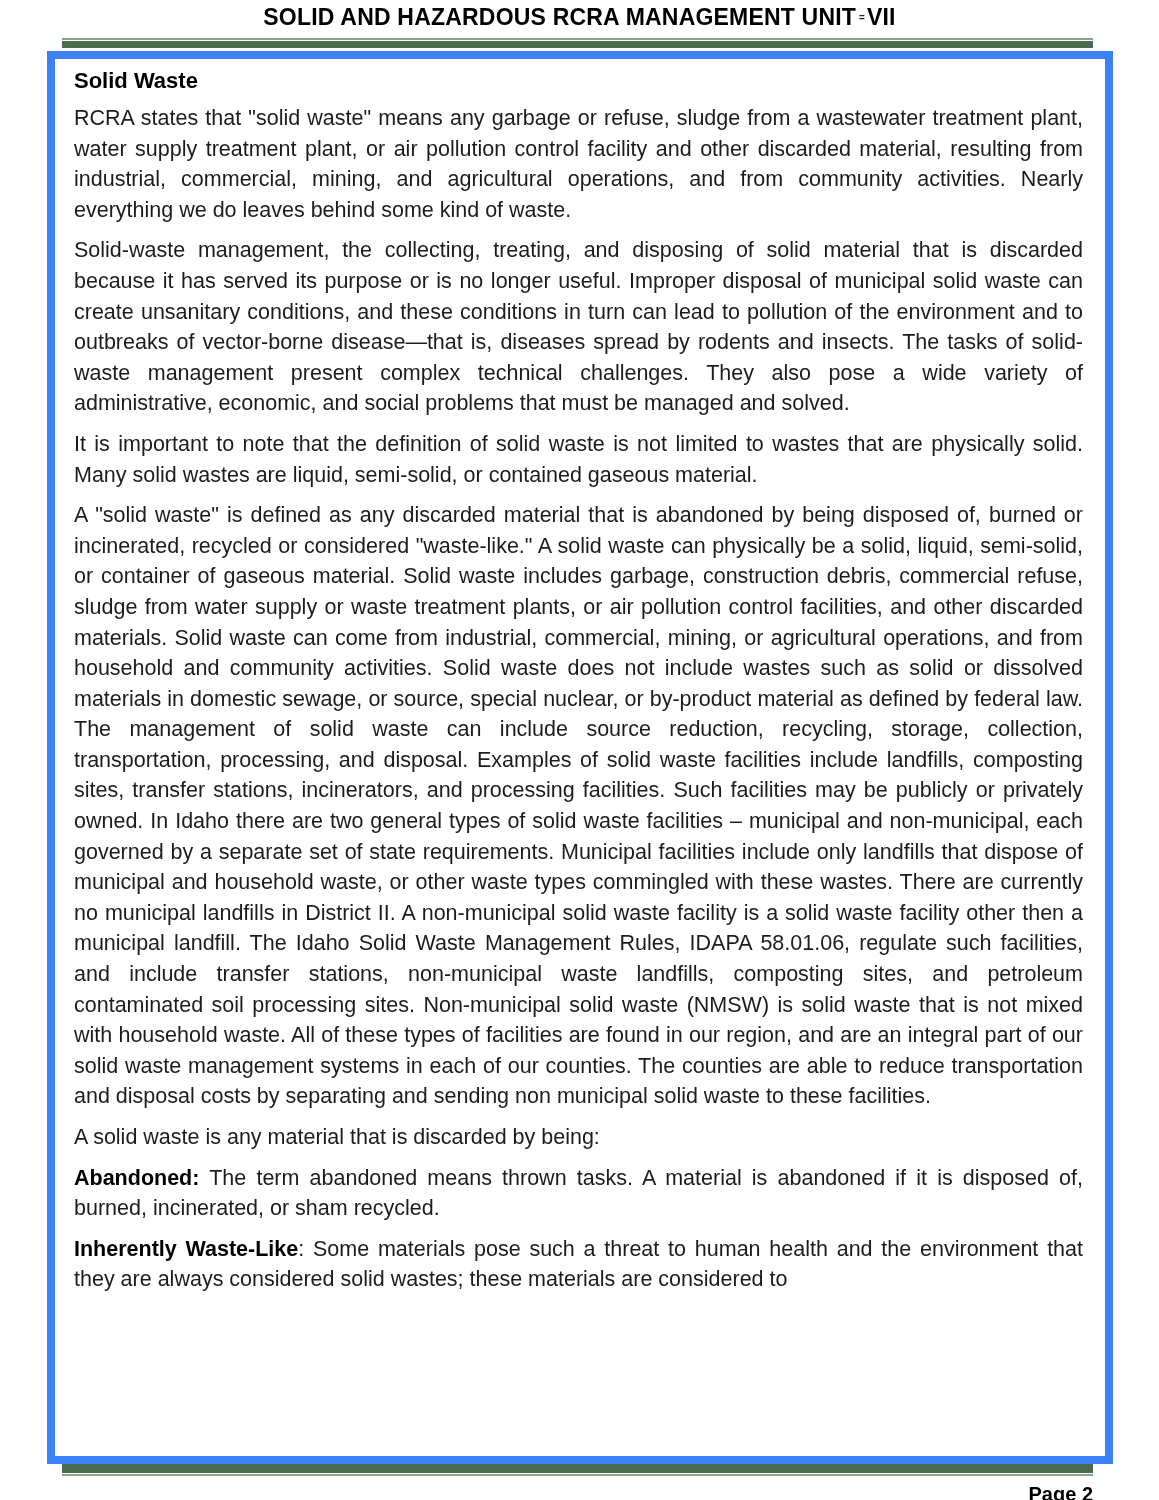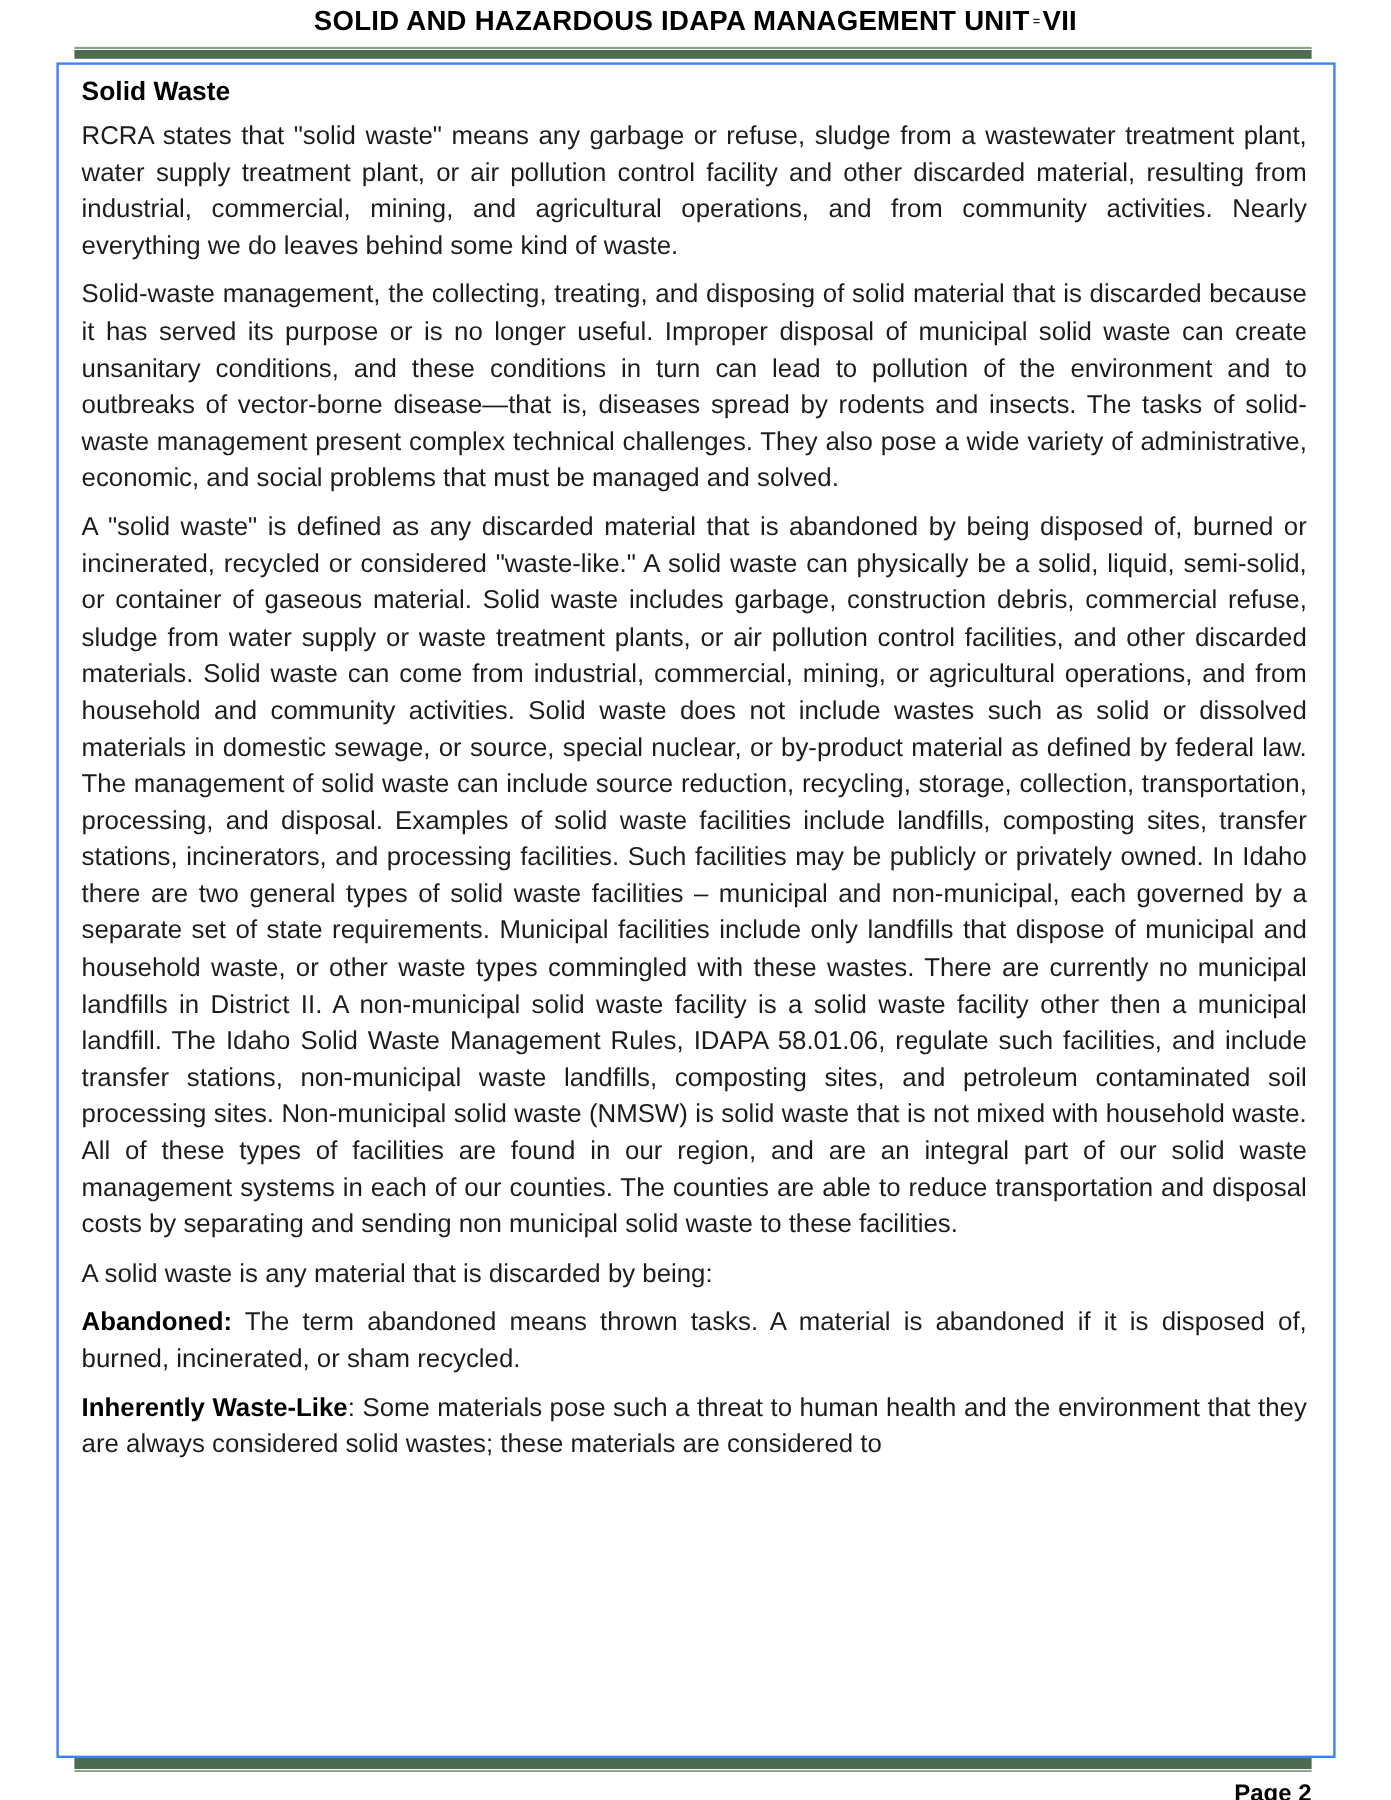--- a/index.html
+++ b/index.html
@@ -94,7 +94,7 @@
 
 <div class="page">
 
-  <h1 class="doc-title"><span>SOLID AND HAZARDOUS IDAPA MANAGEMENT UNIT</span><span class="space-marker">=</span><span>VII</span></h1>
+  <h1 class="doc-title"><span>SOLID AND HAZARDOUS RCRA MANAGEMENT UNIT</span><span class="space-marker">=</span><span>VII</span></h1>
 
   <div class="rule-top"></div>
 

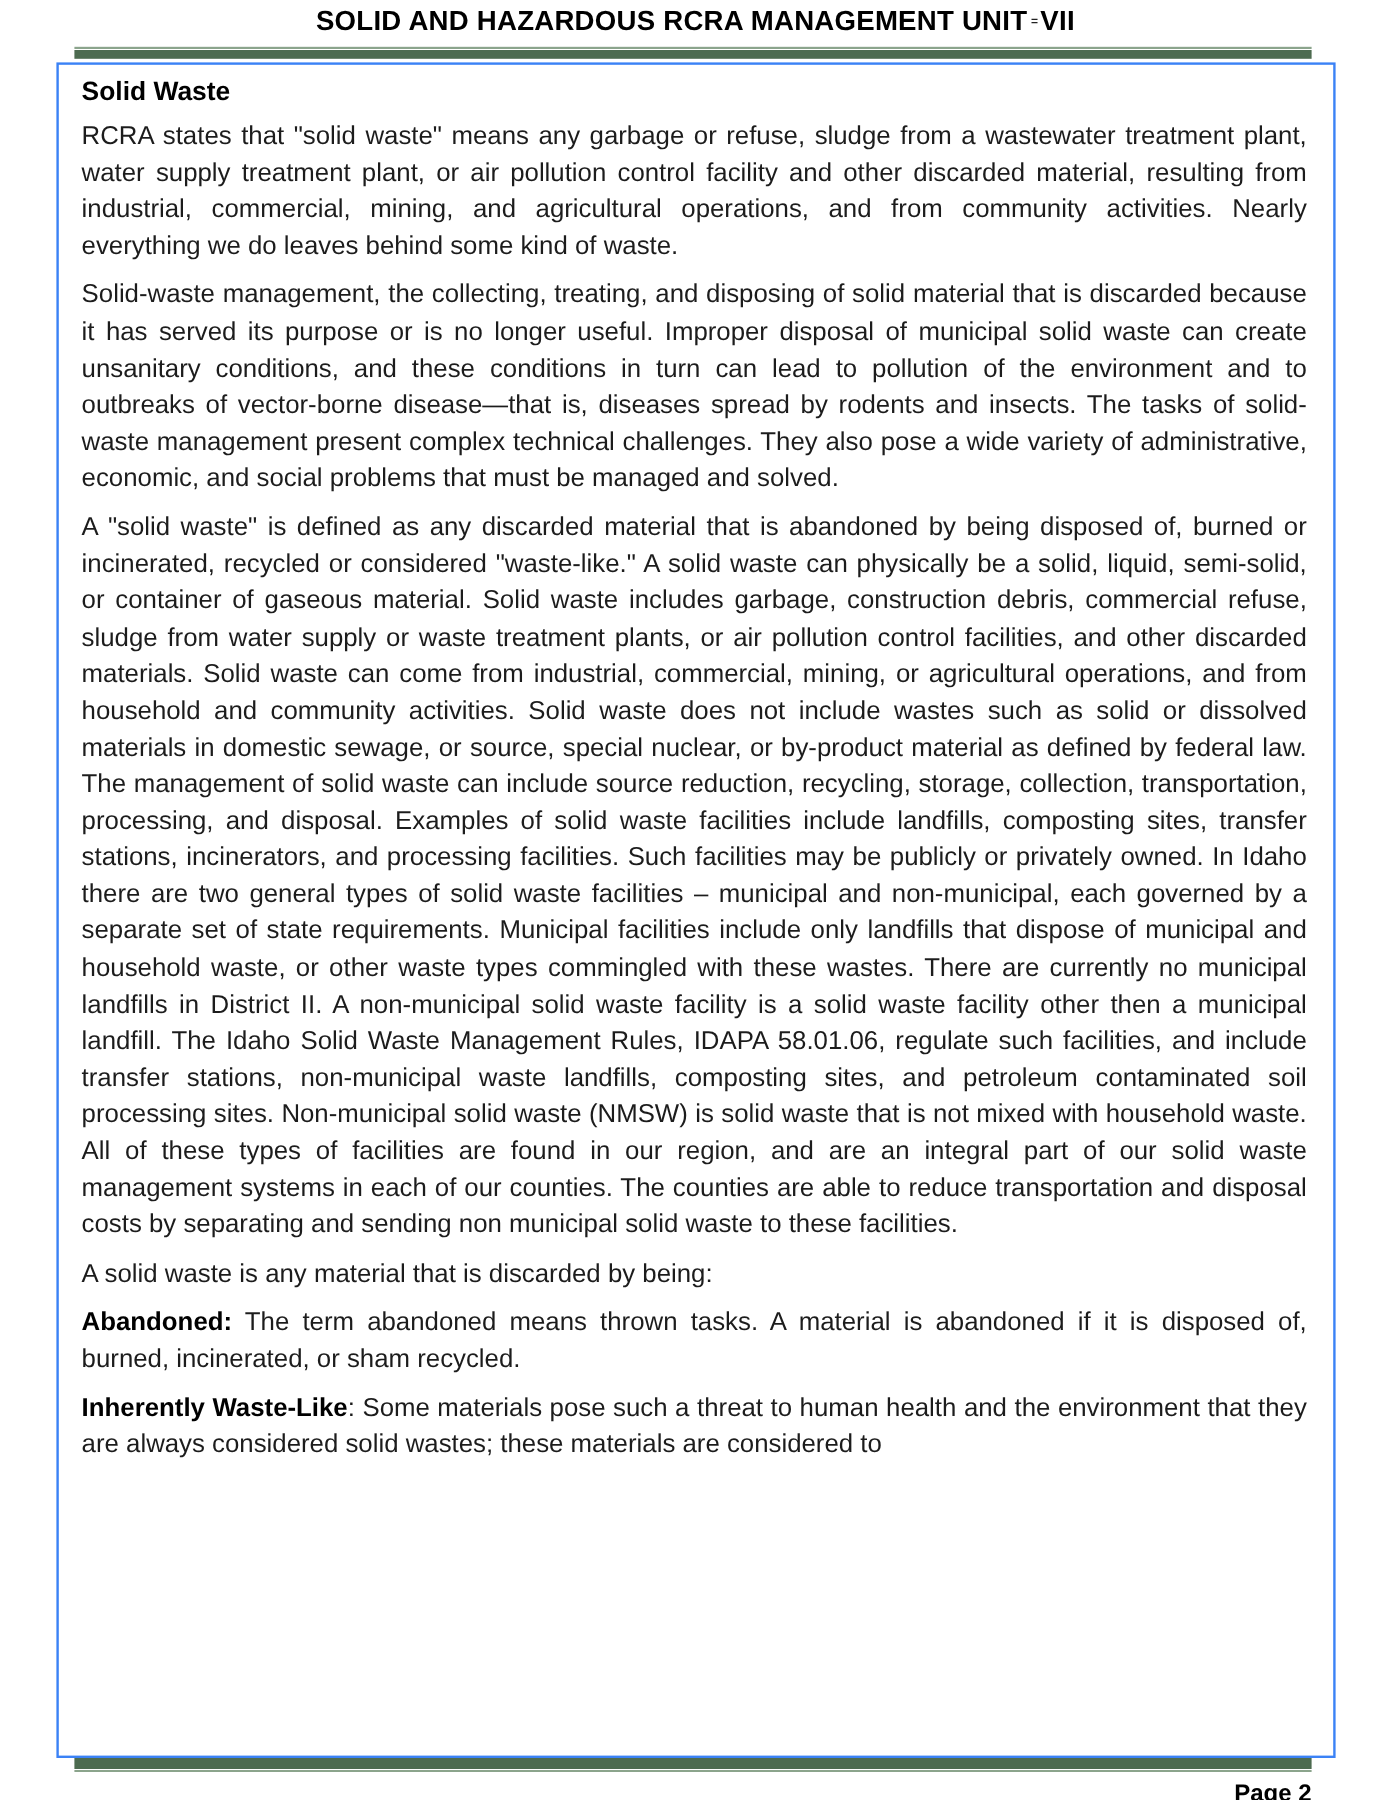--- a/index.html
+++ b/index.html
@@ -48,7 +48,7 @@
     margin: 3px 0 0 47px;
     width: 1066px;
     height: 1413px;
-    border: 2px solid #3b82f6;
+    border: 8px solid #3b82f6;
     background: #ffffff;
     padding: 5px 22px 0 19px;
     overflow: hidden;

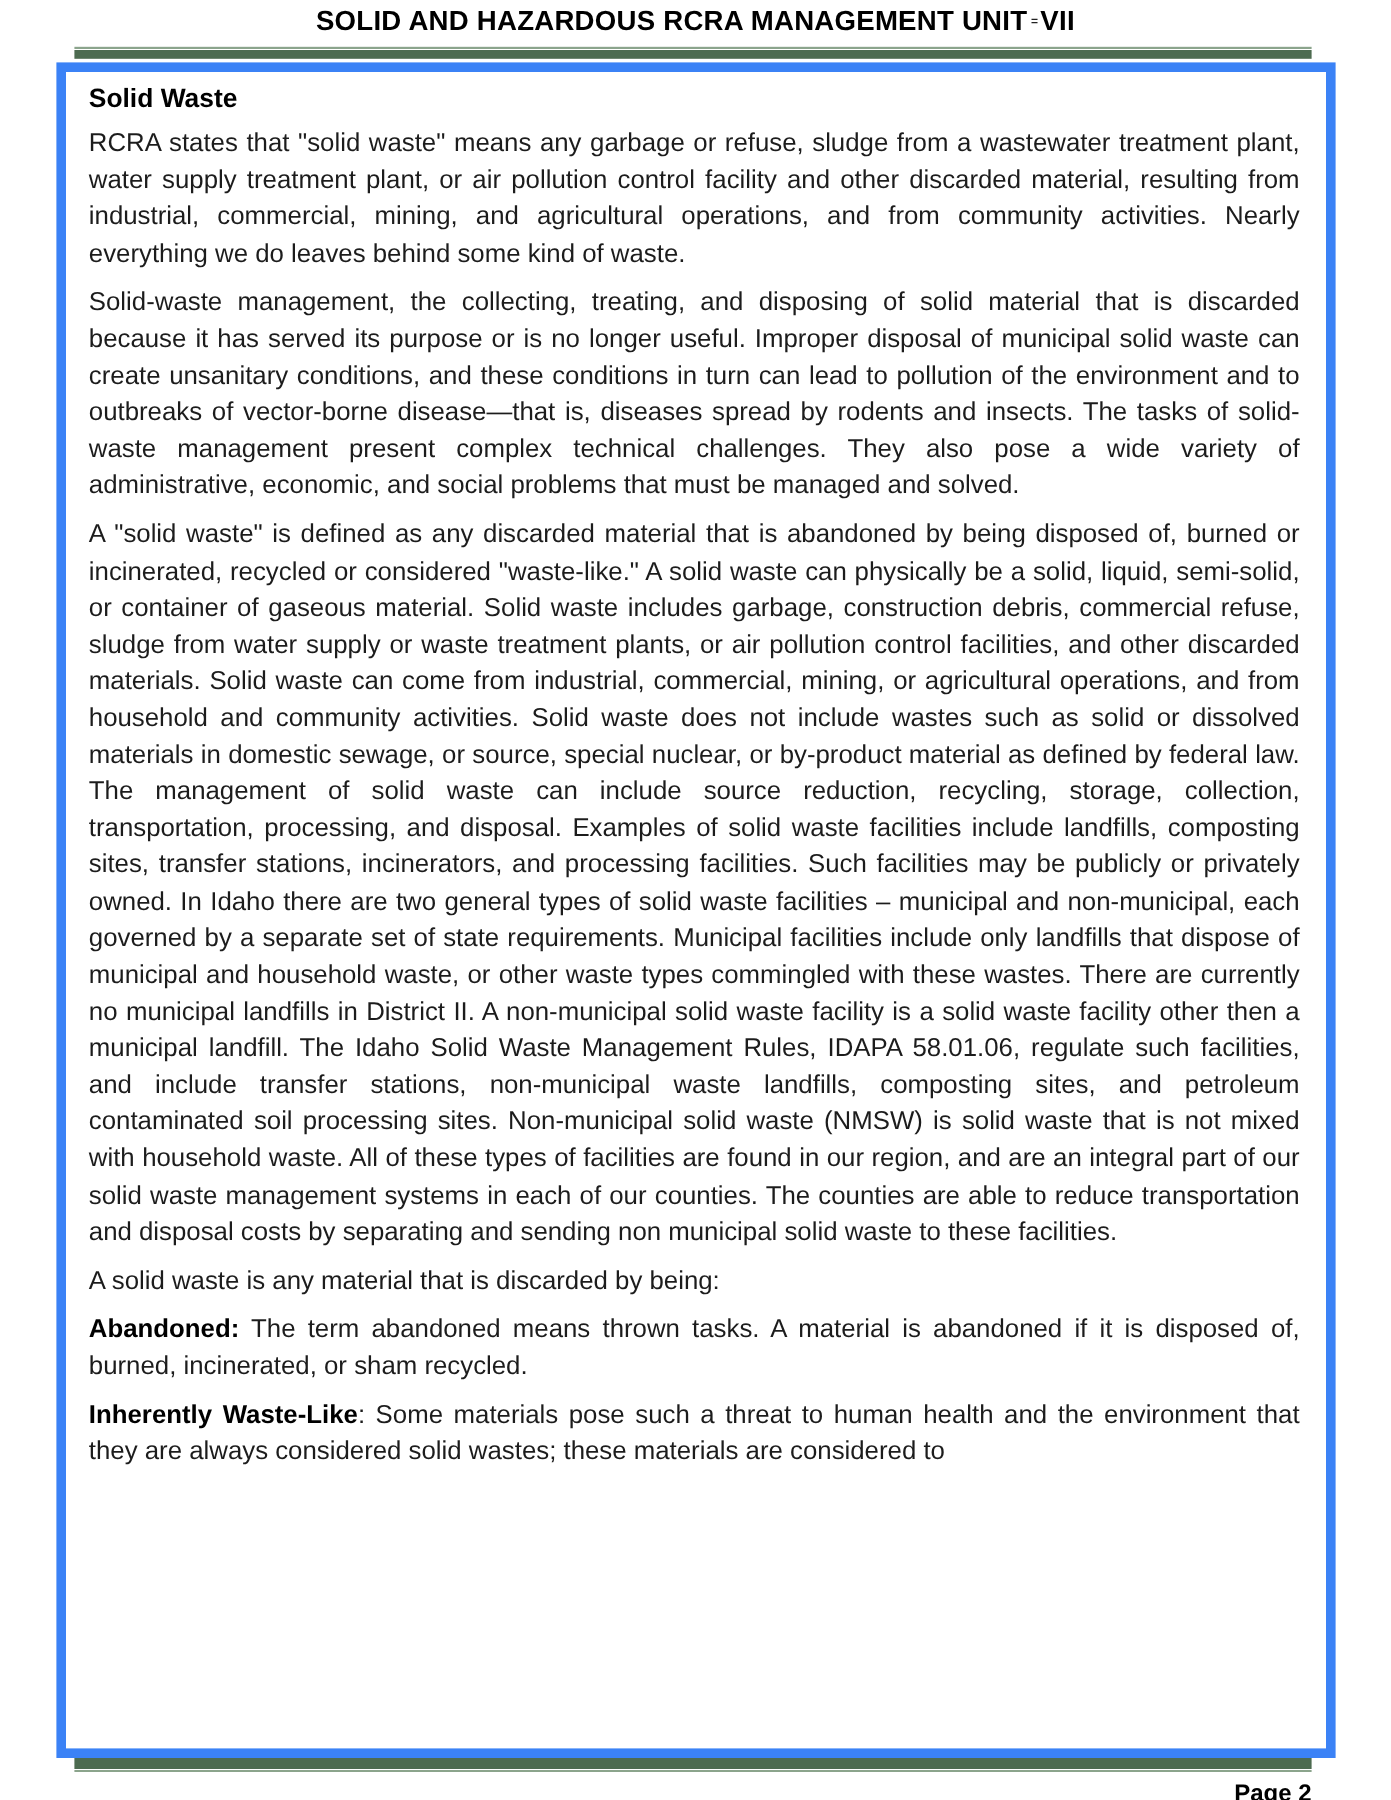--- a/index.html
+++ b/index.html
@@ -103,6 +103,7 @@
     <div id="paragraphs">
         <p class="para"><span>RCRA states that "solid waste" means any garbage or refuse, sludge from a wastewater treatment plant, water supply treatment plant, or air pollution control facility and other discarded material, resulting from industrial, commercial, mining, and agricultural operations, and from community activities. Nearly everything we do leaves behind some kind of waste.</span></p>
         <p class="para"><span>Solid-waste management, the collecting, treating, and disposing of solid material that is discarded because it has served its purpose or is no longer useful. Improper disposal of municipal solid waste can create unsanitary conditions, and these conditions in turn can lead to pollution of the environment and to outbreaks of vector-borne disease—that is, diseases spread by rodents and insects. The tasks of solid-waste management present complex technical challenges. They also pose a wide variety of administrative, economic, and social problems that must be managed and solved.</span></p>
+        <p class="para"><span>It is important to note that the definition of solid waste is not limited to wastes that are physically solid. Many solid wastes are liquid, semi-solid, or contained gaseous material.</span></p>
         <p class="para"><span>A "solid waste" is defined as any discarded material that is abandoned by being disposed of, burned or incinerated, recycled or considered "waste-like." A solid waste can physically be a solid, liquid, semi-solid, or container of gaseous material. Solid waste includes garbage, construction debris, commercial refuse, sludge from water supply or waste treatment plants, or air pollution control facilities, and other discarded materials. Solid waste can come from industrial, commercial, mining, or agricultural operations, and from household and community activities. Solid waste does not include wastes such as solid or dissolved materials in domestic sewage, or source, special nuclear, or by-product material as defined by federal law. The management of solid waste can include source reduction, recycling, storage, collection, transportation, processing, and disposal. Examples of solid waste facilities include landfills, composting sites, transfer stations, incinerators, and processing facilities. Such facilities may be publicly or privately owned. In Idaho there are two general types of solid waste facilities – municipal and non-municipal, each governed by a separate set of state requirements. Municipal facilities include only landfills that dispose of municipal and household waste, or other waste types commingled with these wastes. There are currently no municipal landfills in District II. A non-municipal solid waste facility is a solid waste facility other then a municipal landfill. The Idaho Solid Waste Management Rules, IDAPA 58.01.06, regulate such facilities, and include transfer stations, non-municipal waste landfills, composting sites, and petroleum contaminated soil processing sites. Non-municipal solid waste (NMSW) is solid waste that is not mixed with household waste. All of these types of facilities are found in our region, and are an integral part of our solid waste management systems in each of our counties. The counties are able to reduce transportation and disposal costs by separating and sending non municipal solid waste to these facilities.</span></p>
         <p class="para"><span>A solid waste is any material that is discarded by being:</span></p>
         <p class="para"><b>Abandoned:</b><span> The term abandoned means thrown tasks. A material is abandoned if it is disposed of, burned, incinerated, or sham recycled.</span></p>

